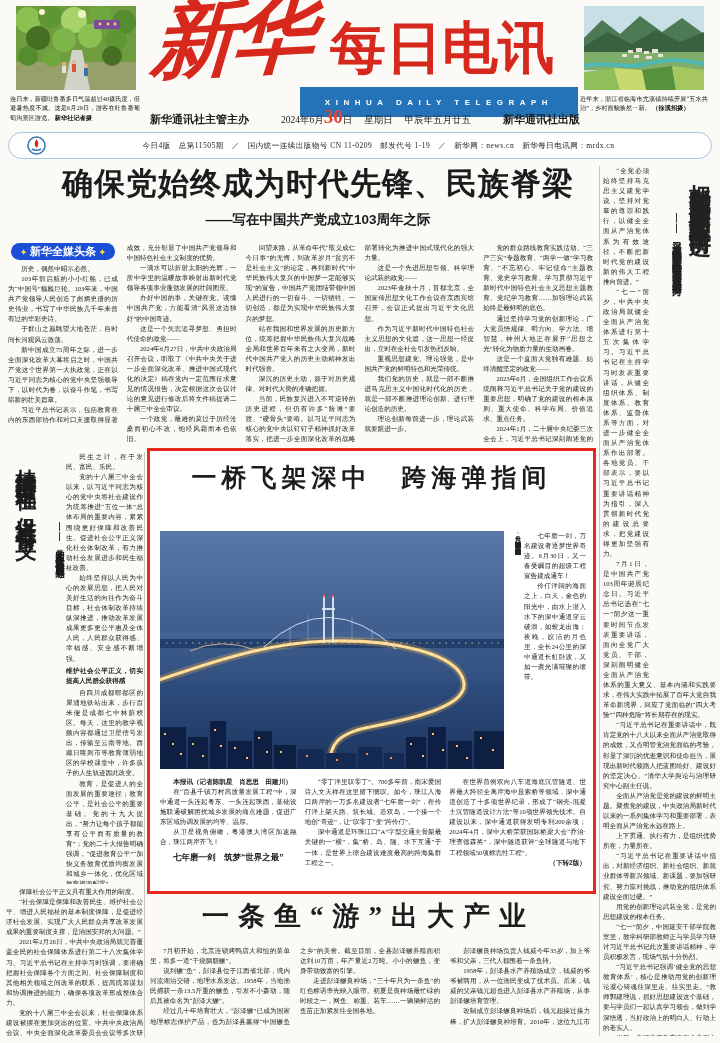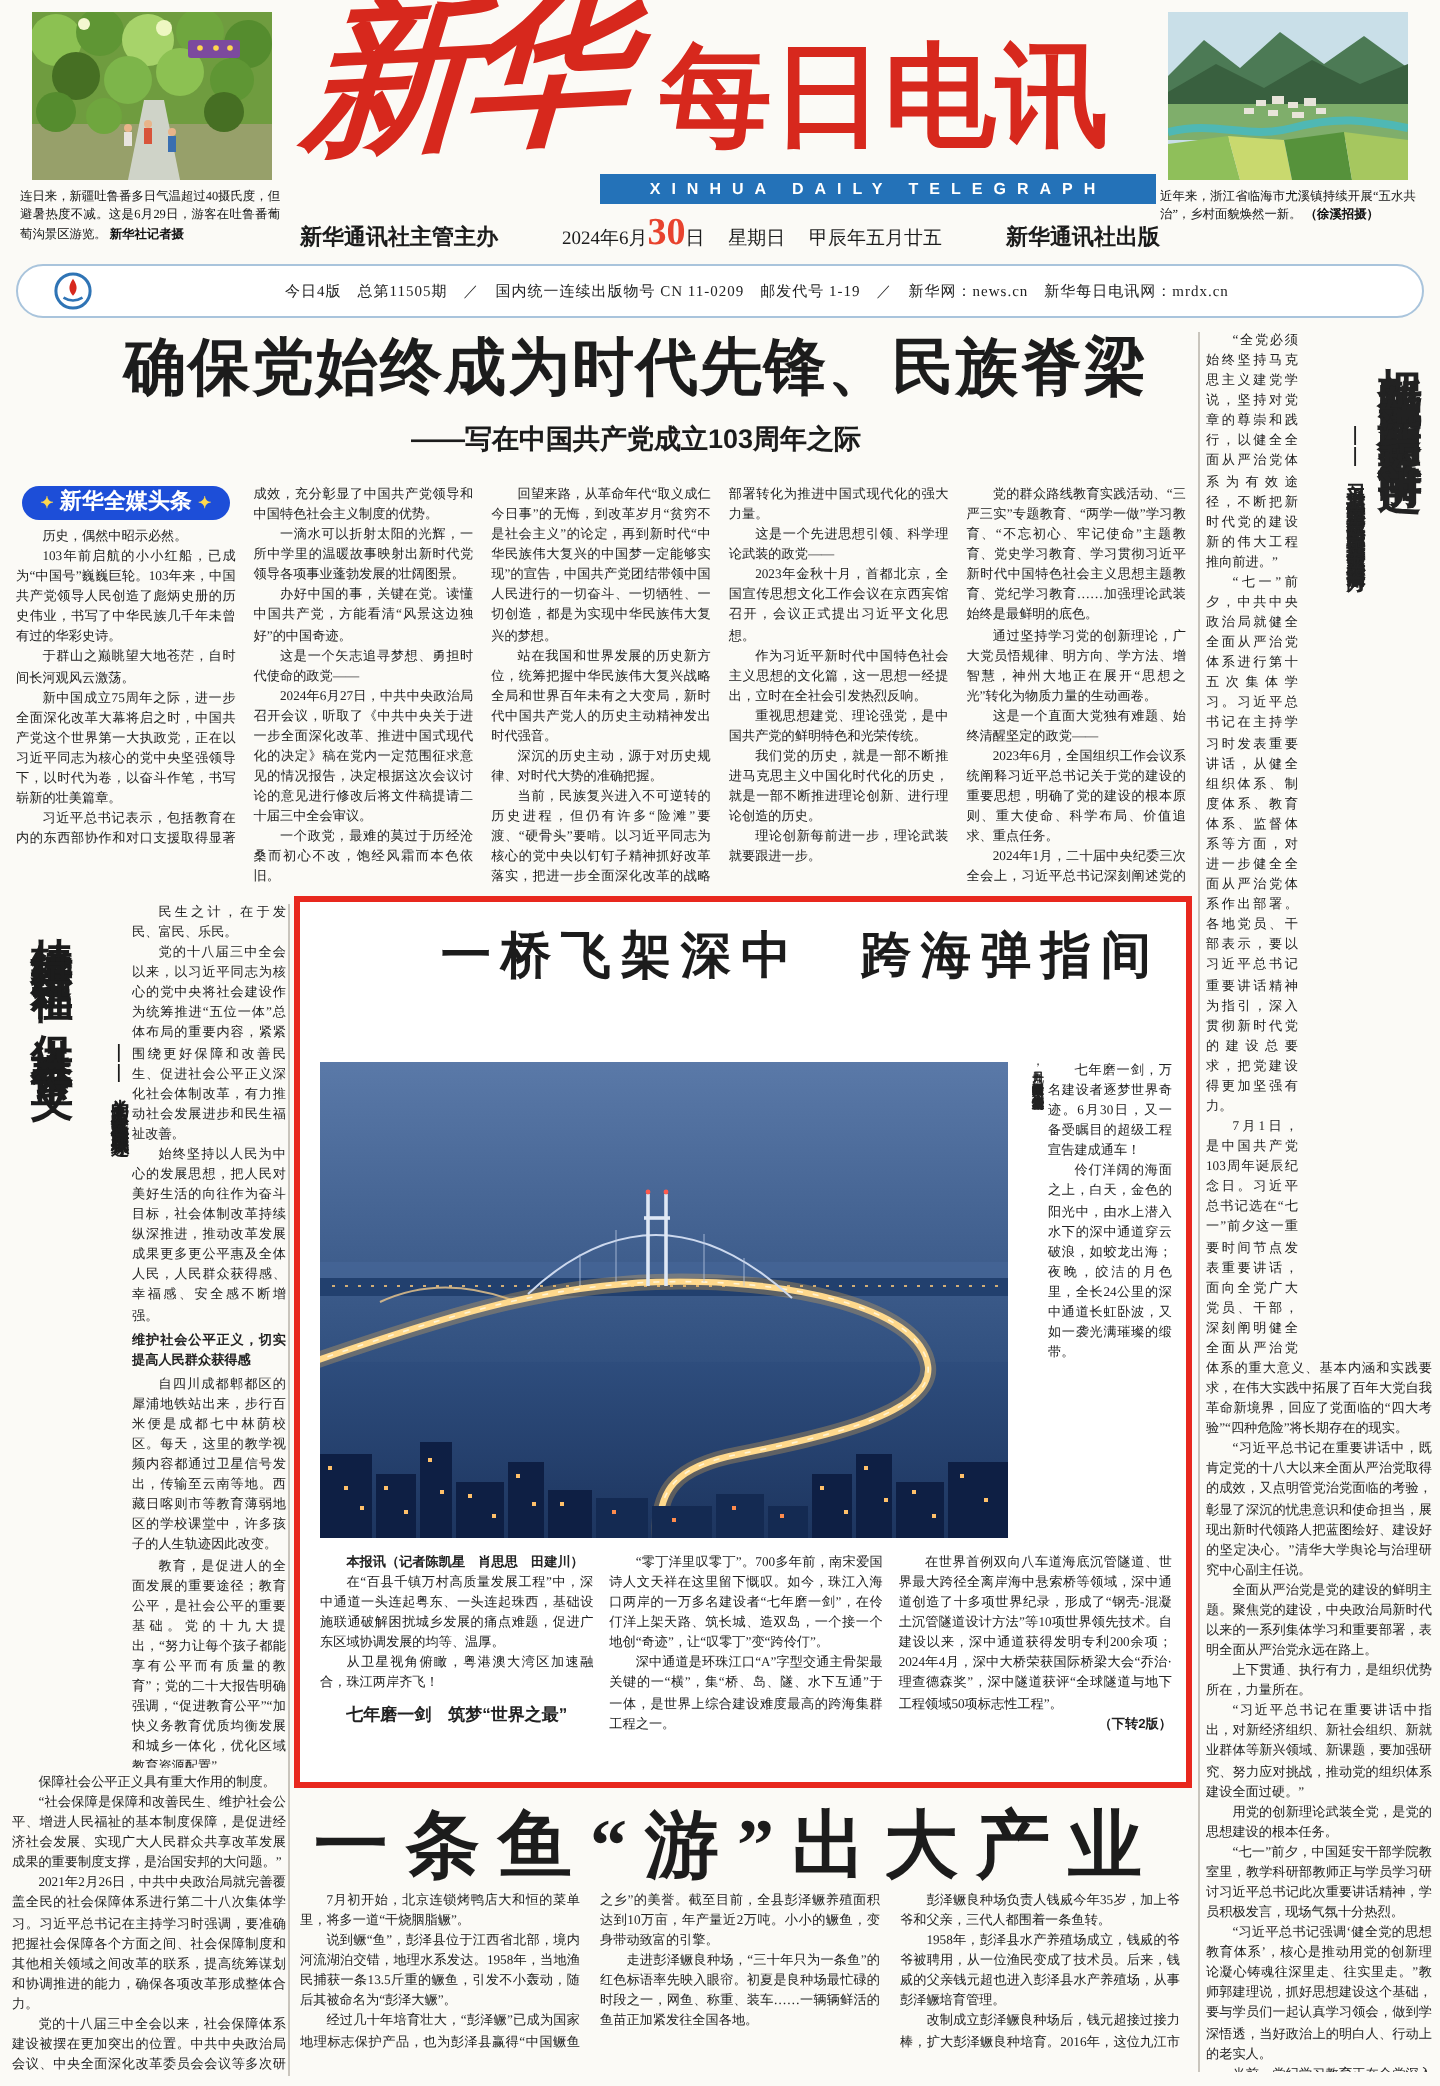--- a/index.html
+++ b/index.html
@@ -12,7 +12,7 @@
     font-family:"Liberation Serif",serif;letter-spacing:-6px;}
   .brand-rest{position:absolute;left:330px;top:20px;font-size:56px;line-height:1;font-weight:900;
     color:#d7281d;font-family:Liberation Sans, sans-serif;letter-spacing:0px;}
-  .eng-bar{position:absolute;left:300px;top:87px;width:278px;height:15px;background:#2472b8;
+  .eng-bar{position:absolute;left:300px;top:87px;width:278px;height:30px;background:#2472b8;
     display:flex;align-items:center;justify-content:center;}
   .eng-bar span{color:#fff;font-size:8px;font-weight:bold;letter-spacing:5.5px;
     font-family:"Liberation Sans",sans-serif;white-space:nowrap;}

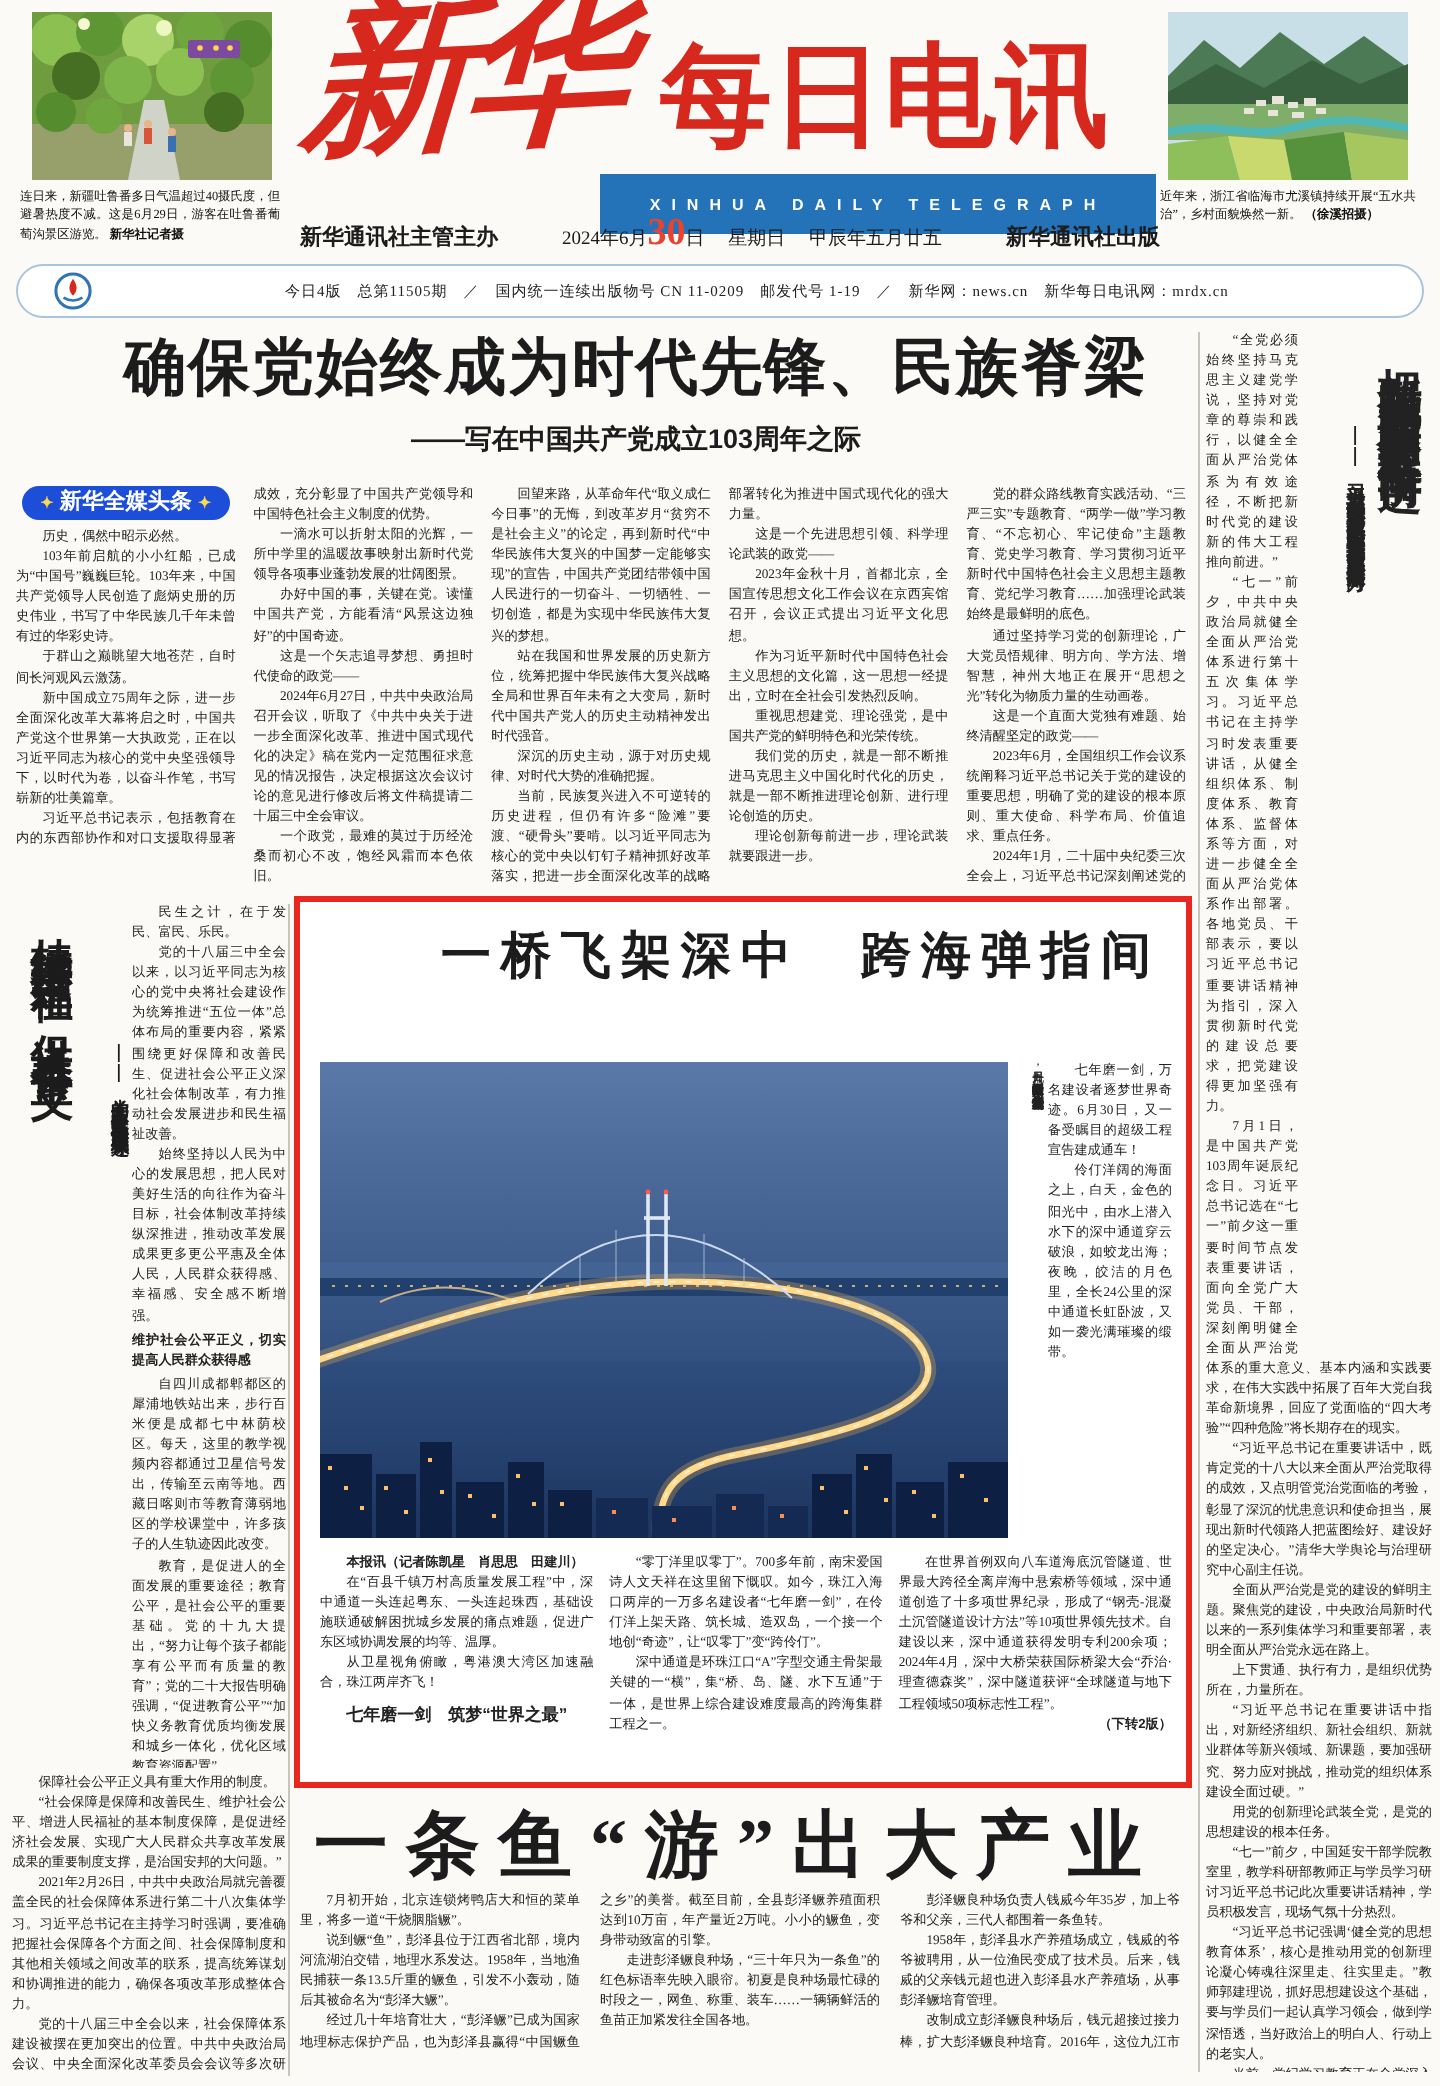--- a/index.html
+++ b/index.html
@@ -65,7 +65,7 @@
   
   .red-box{left:147px;top:448px;width:443px;height:440px;border:3px solid #e8281e;background:#fff;}
   .rb-head{position:absolute;left:0;top:10px;width:100%;text-align:center;font-size:25px;
-    font-weight:900;letter-spacing:5px;padding-left:29px;}
+    font-weight:900;letter-spacing:5px;}
   .rb-sub{position:absolute;left:0;top:52px;width:100%;text-align:center;font-size:11.5px;
     font-weight:600;font-family:"Liberation Sans",sans-serif;letter-spacing:2px;}
   .rb-photo{position:absolute;left:10px;top:80px;width:344px;height:238px;}

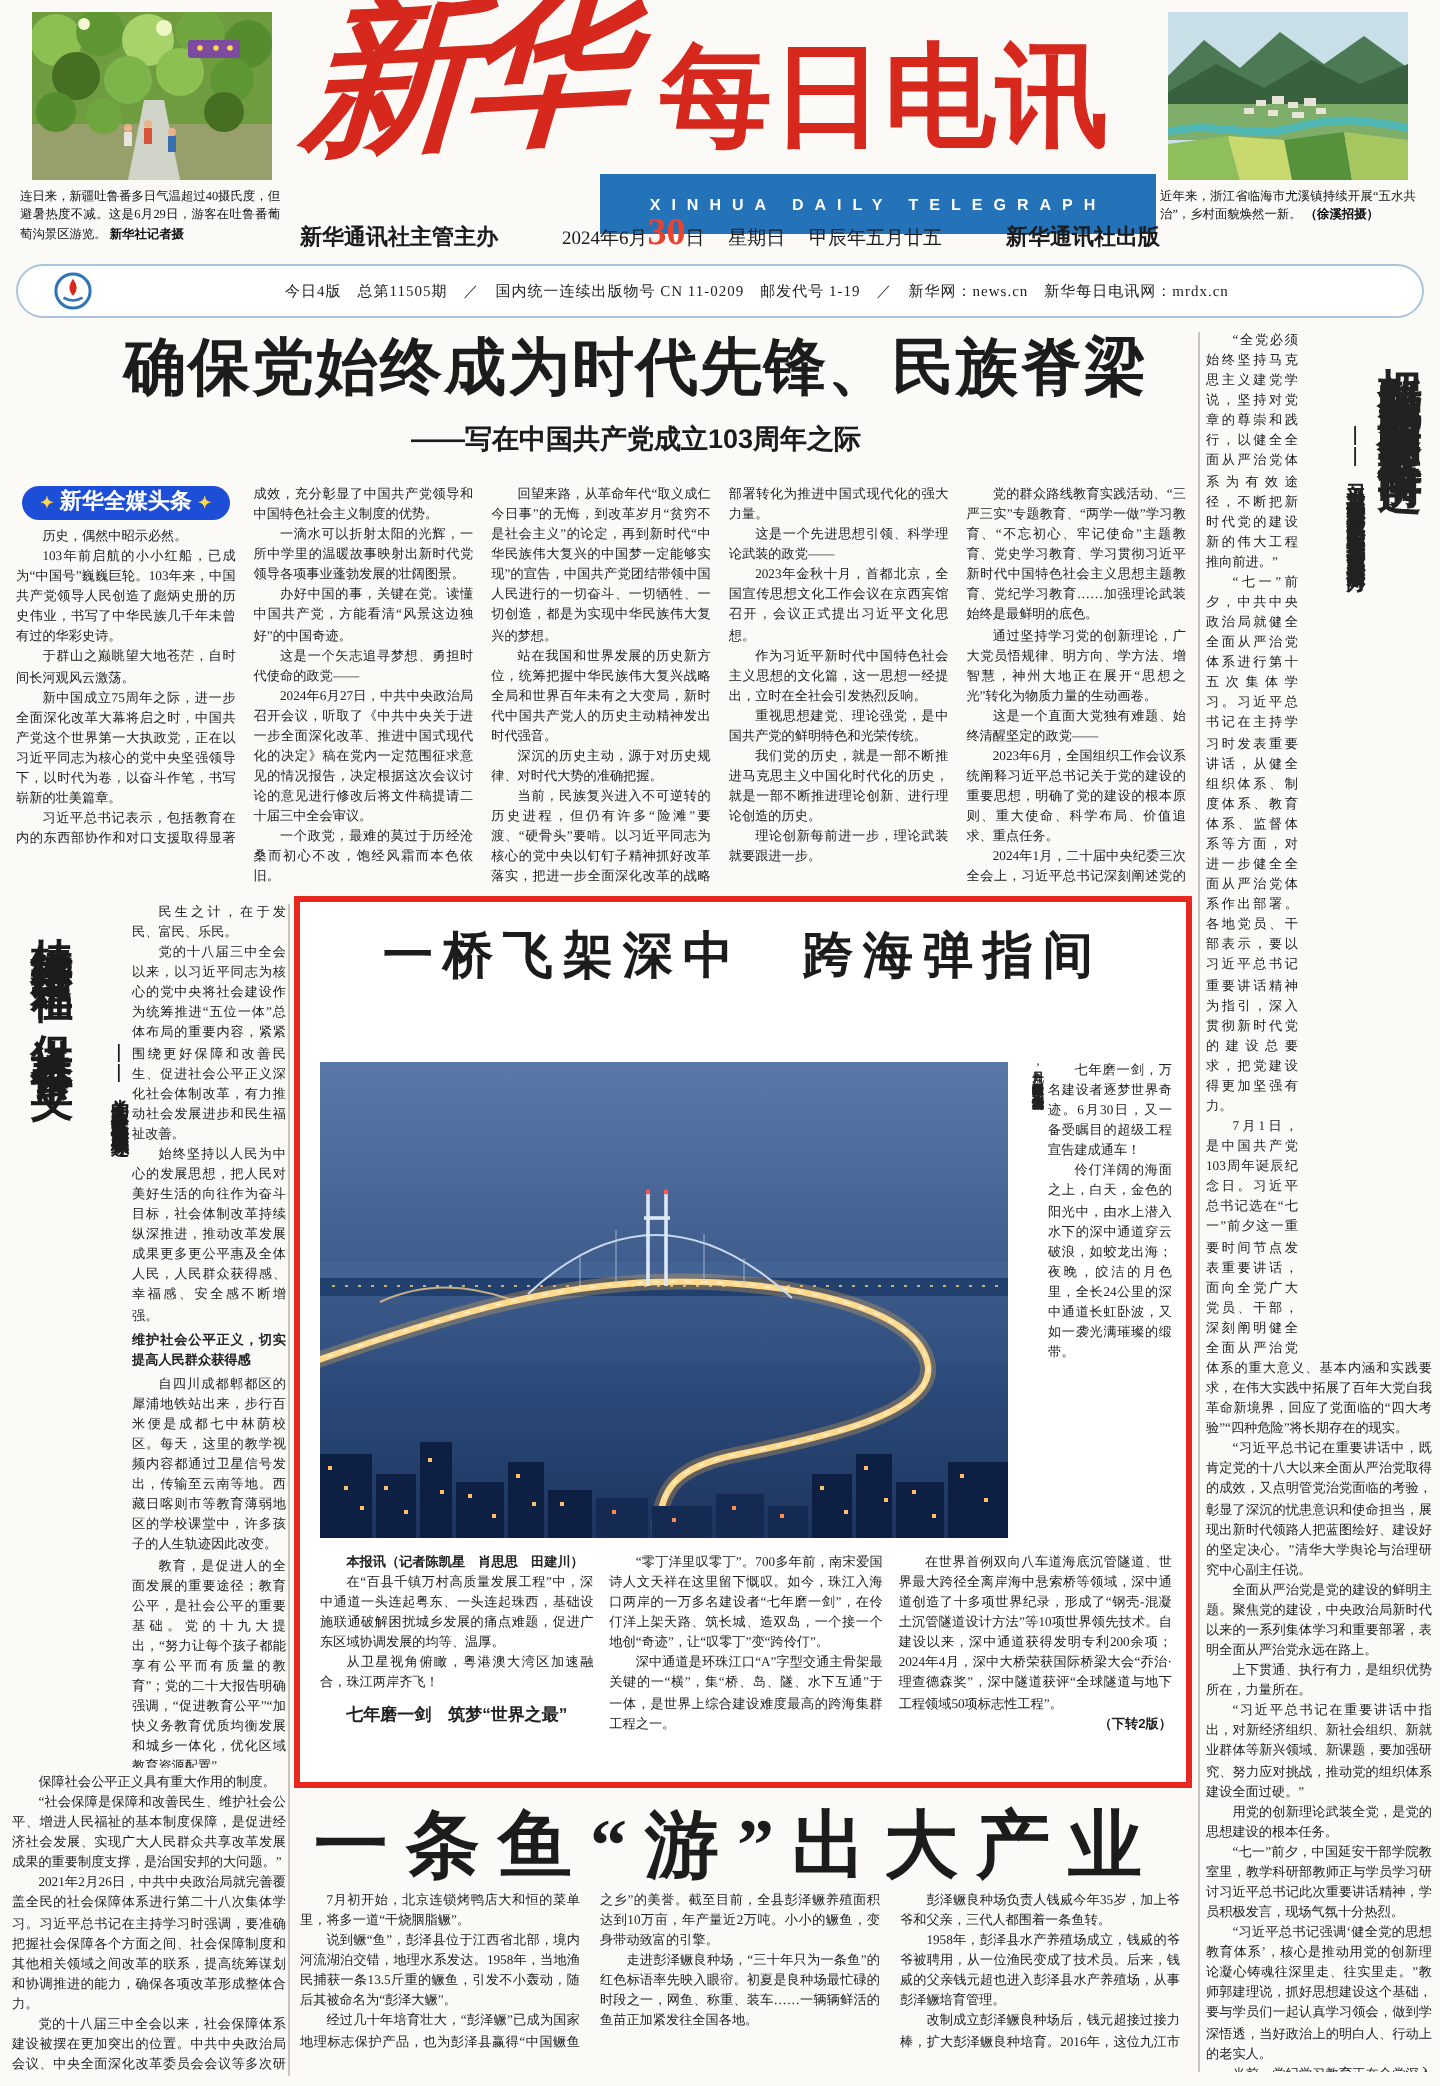--- a/index.html
+++ b/index.html
@@ -78,7 +78,7 @@
   .subhead2{font-weight:bold;font-family:"Liberation Sans",sans-serif;text-align:center;
     text-indent:0 !important;font-size:8.5px;margin:3px 0 !important;}
   
-  .fish-head{left:147px;top:898px;width:443px;text-align:center;font-size:37px;font-weight:900;
+  .fish-head{left:147px;top:898px;width:443px;text-align:center;font-size:27px;font-weight:900;
     letter-spacing:9px;}
   .fish-cols{left:150px;top:946px;width:440px;height:90px;column-count:3;column-gap:10px;overflow:hidden;}
   

